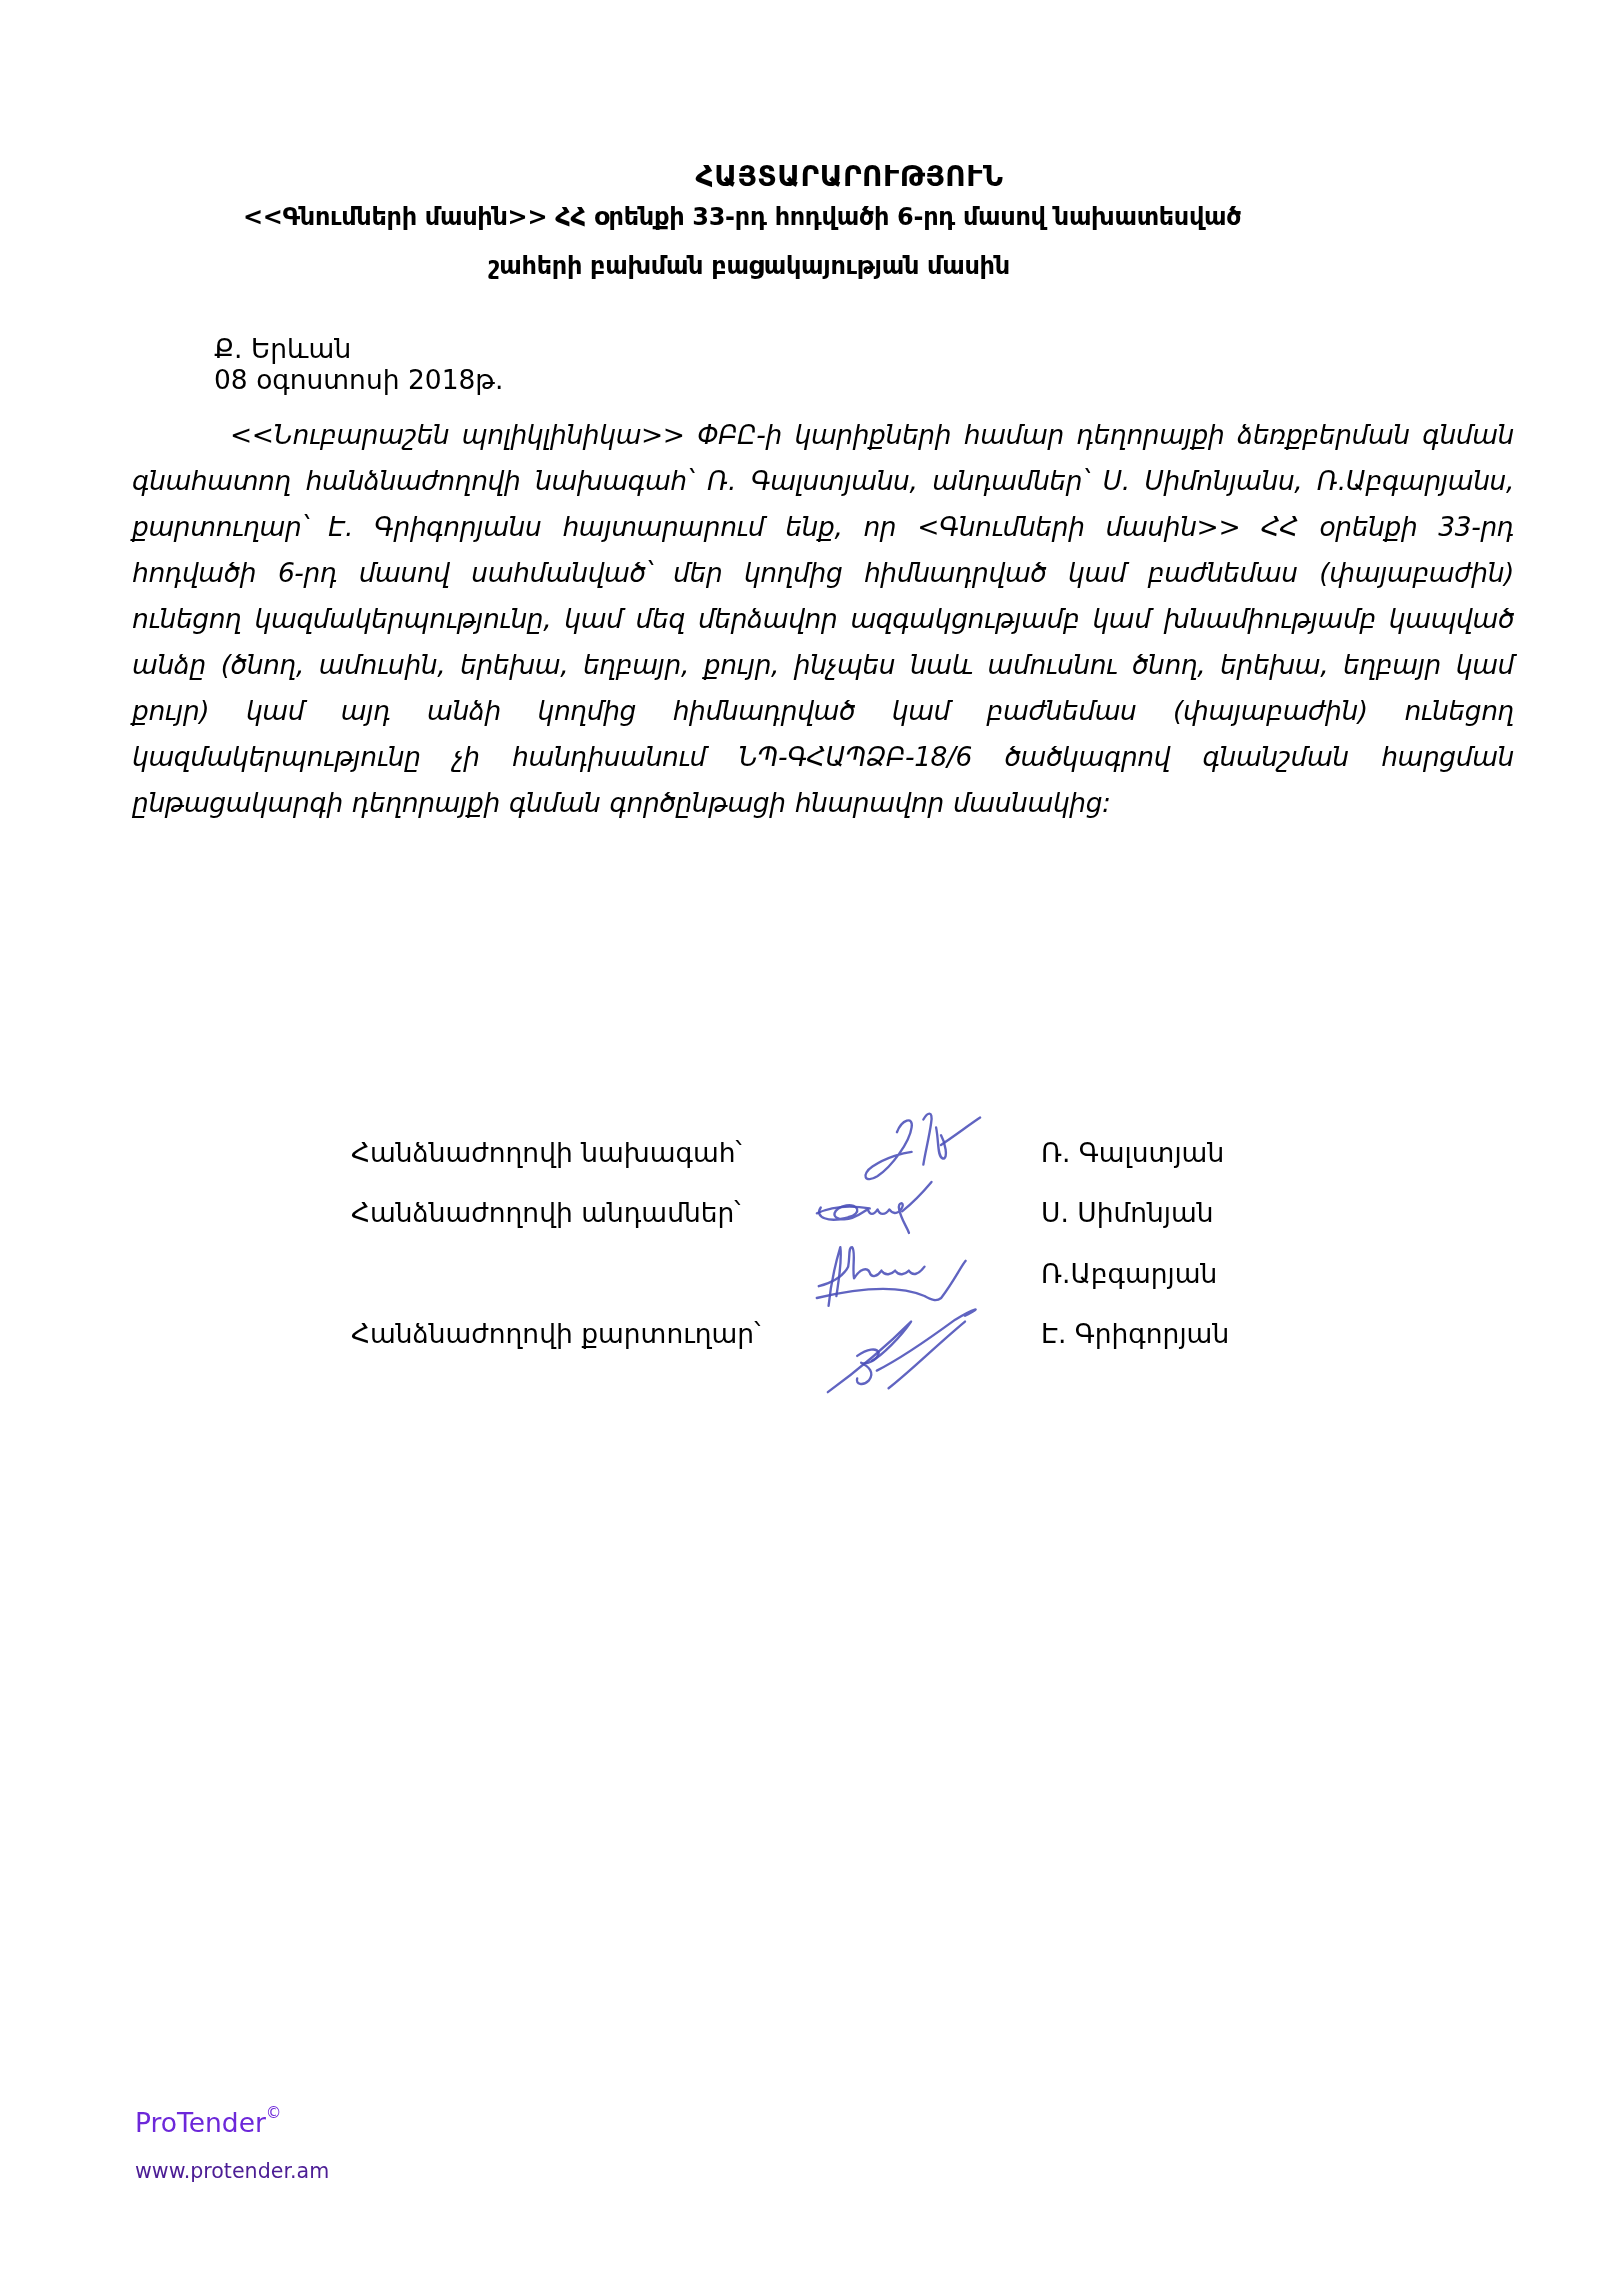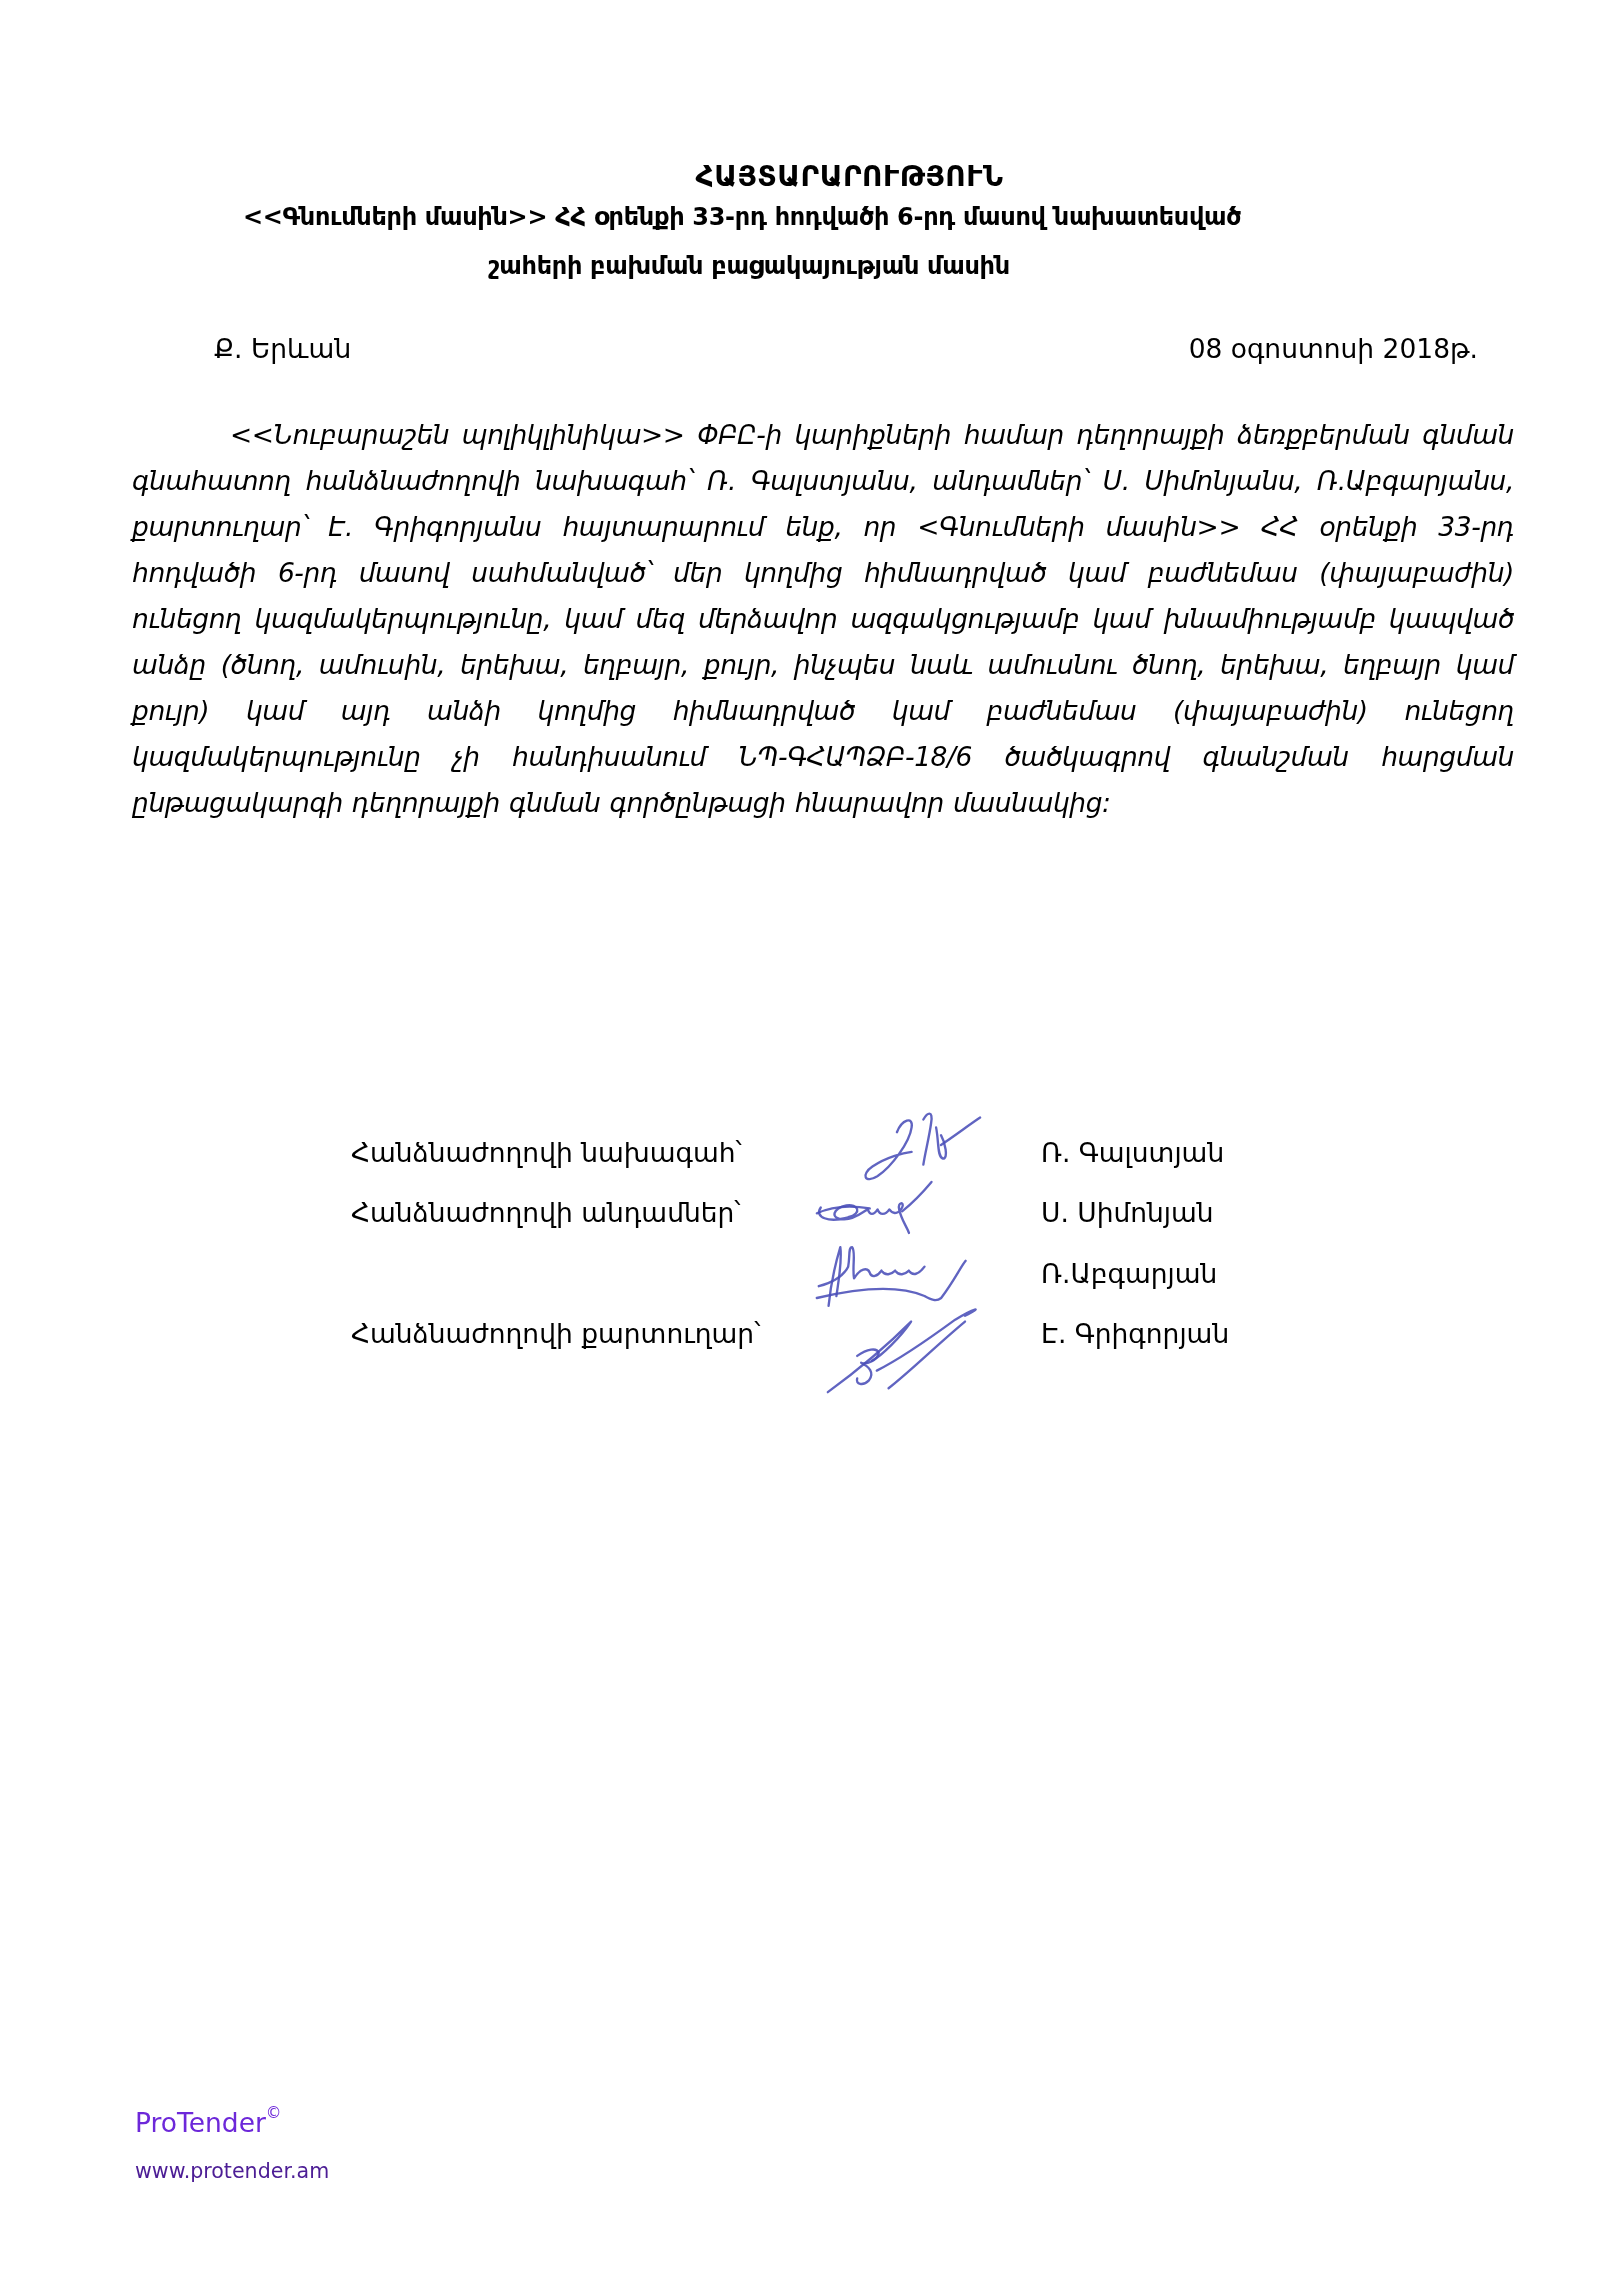--- a/index.html
+++ b/index.html
@@ -52,6 +52,7 @@
     display: flex;
     justify-content: space-between;
     font-size: 26.5px;
+    flex-direction: column;
   }
 
   .body-text {

